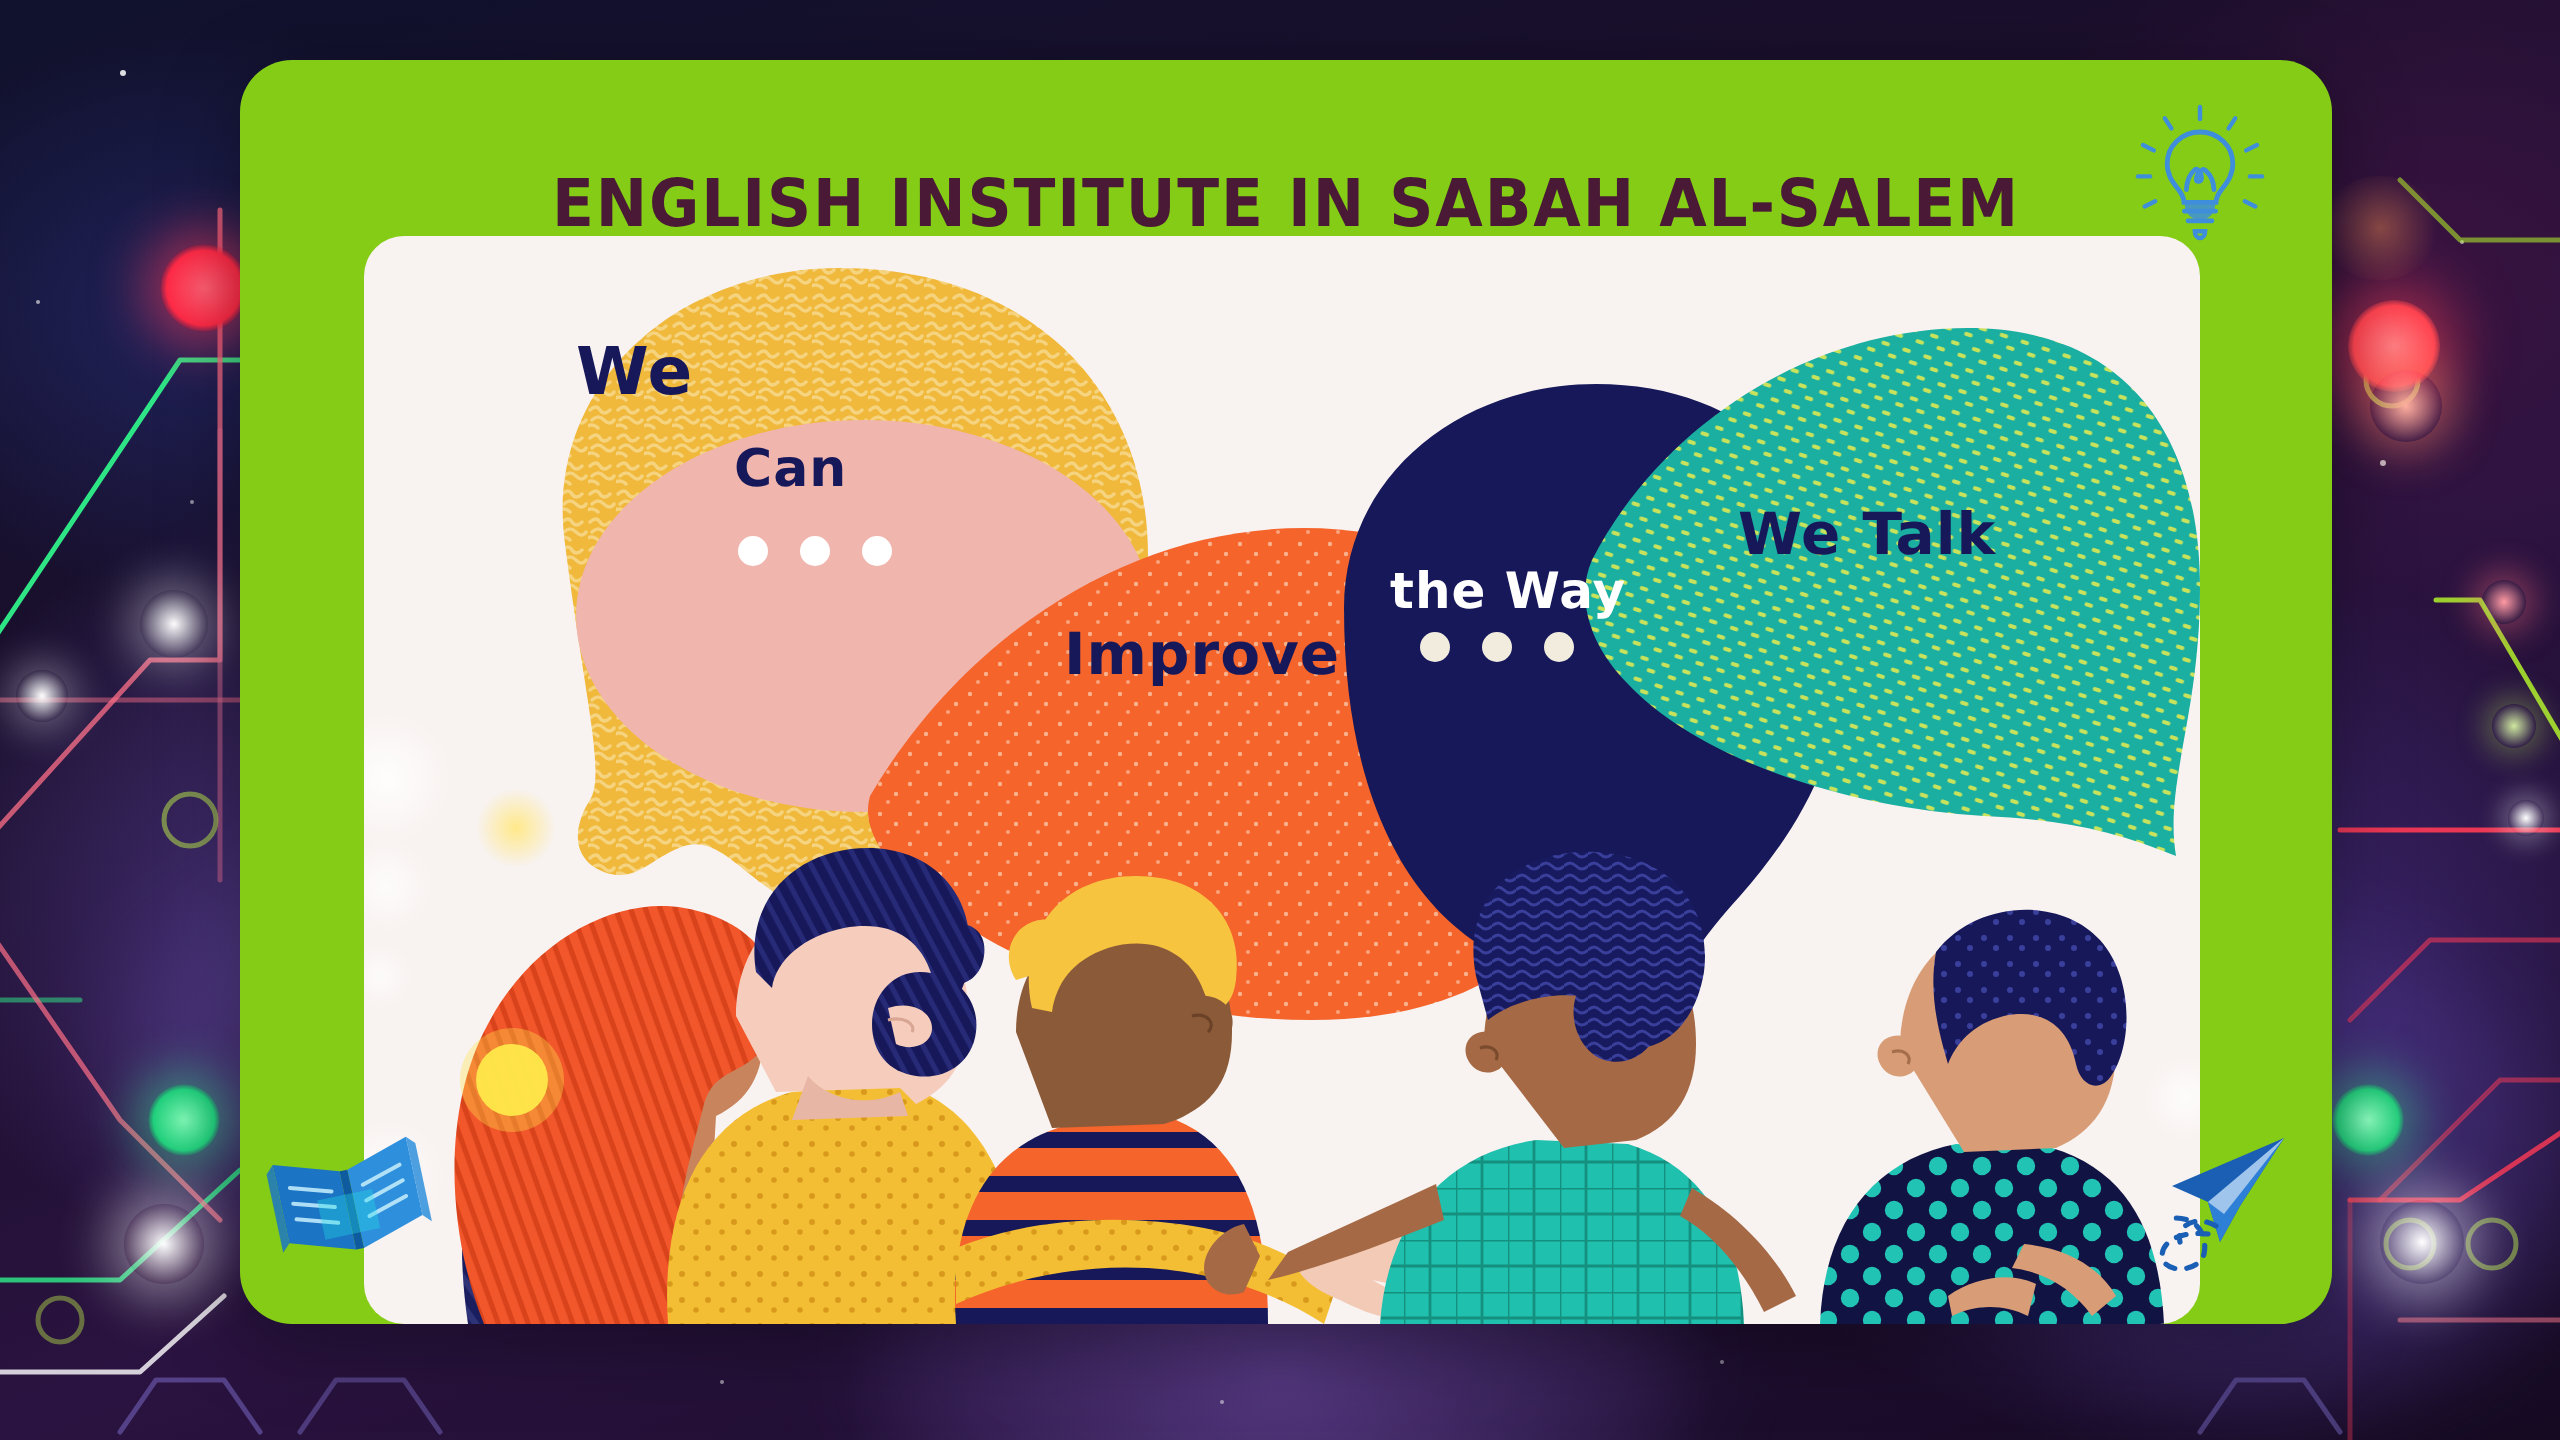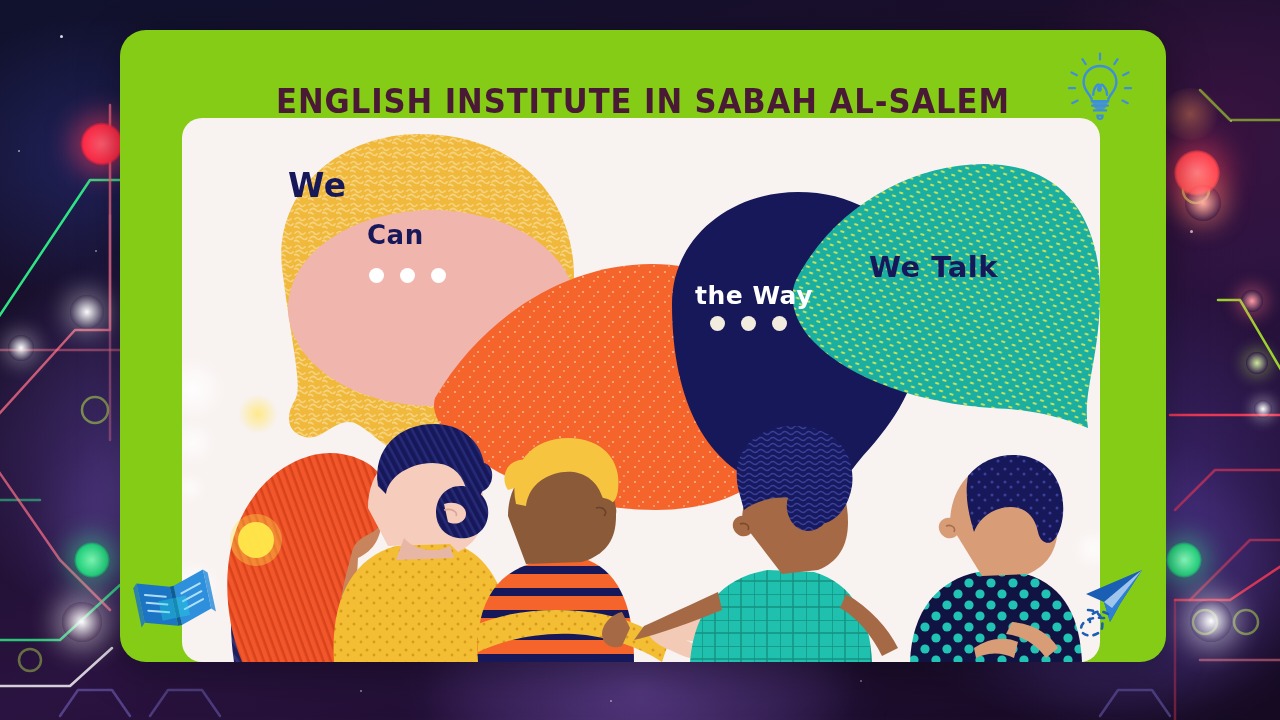--- a/index.html
+++ b/index.html
@@ -265,6 +265,7 @@
         <i style="background:#ffffff;"></i>
     </div>
 
+    <div class="bub-label" style="left:350px;top:192px;font-size:29px;color:#16185A;">Improve</div>
 
     <div class="bub-label" style="left:513px;top:163px;font-size:25px;color:#ffffff;">the Way</div>
     <div class="dots" style="left:528px;top:198px;">

